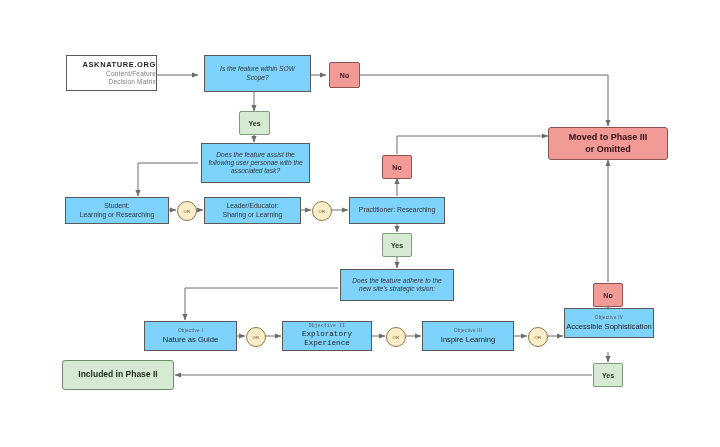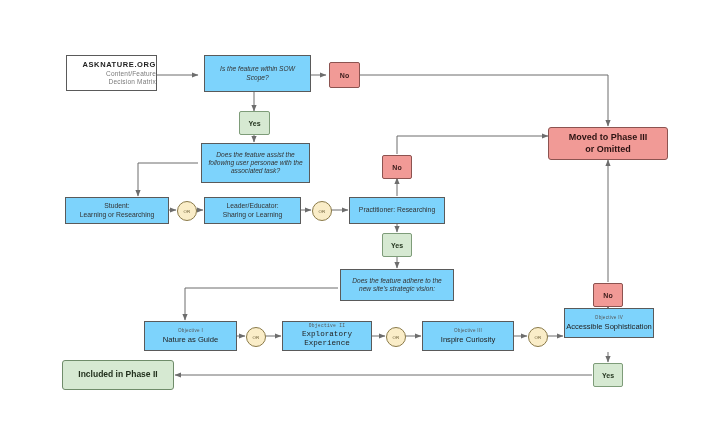--- a/index.html
+++ b/index.html
@@ -168,7 +168,7 @@
 
   <div class="node proc" style="left:422px;top:321px;width:92px;height:30px;">
     <div class="obj-sup">Objective III</div>
-    <div class="obj-main">Inspire Curiosity</div>
+    <div class="obj-main">Inspire Learning</div>
   </div>
 
   <div class="orc" style="left:528px;top:327px;">

